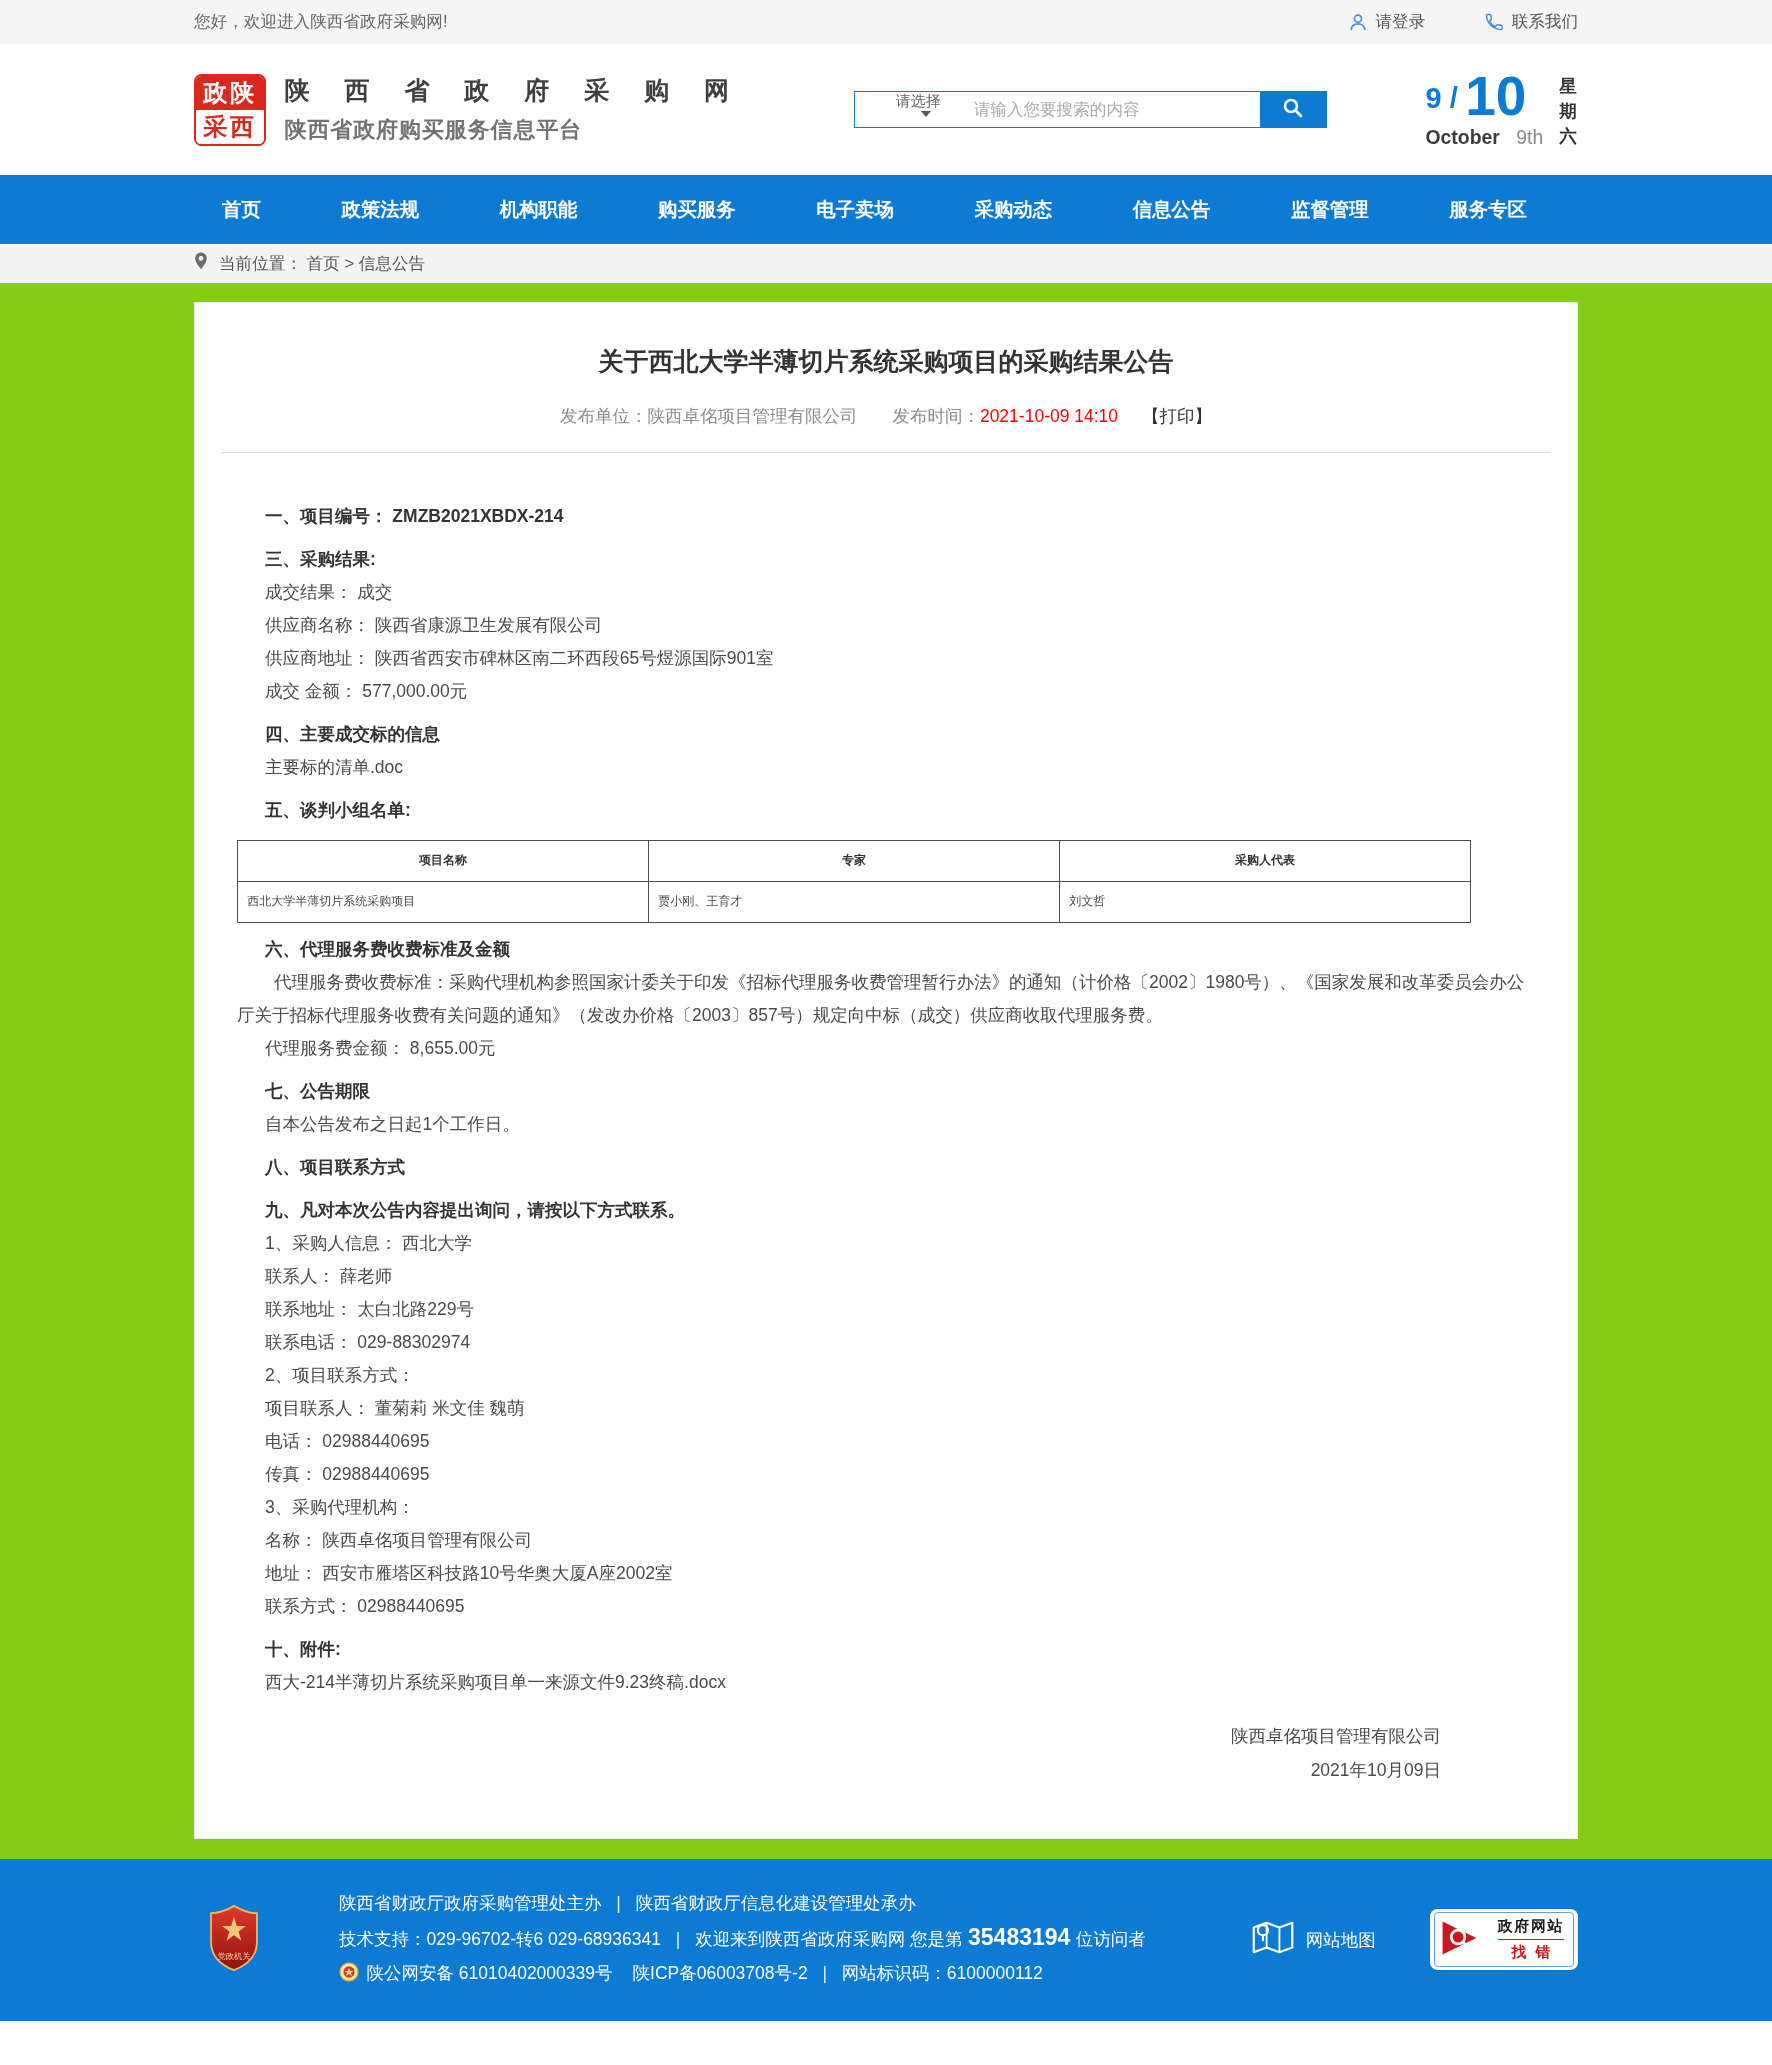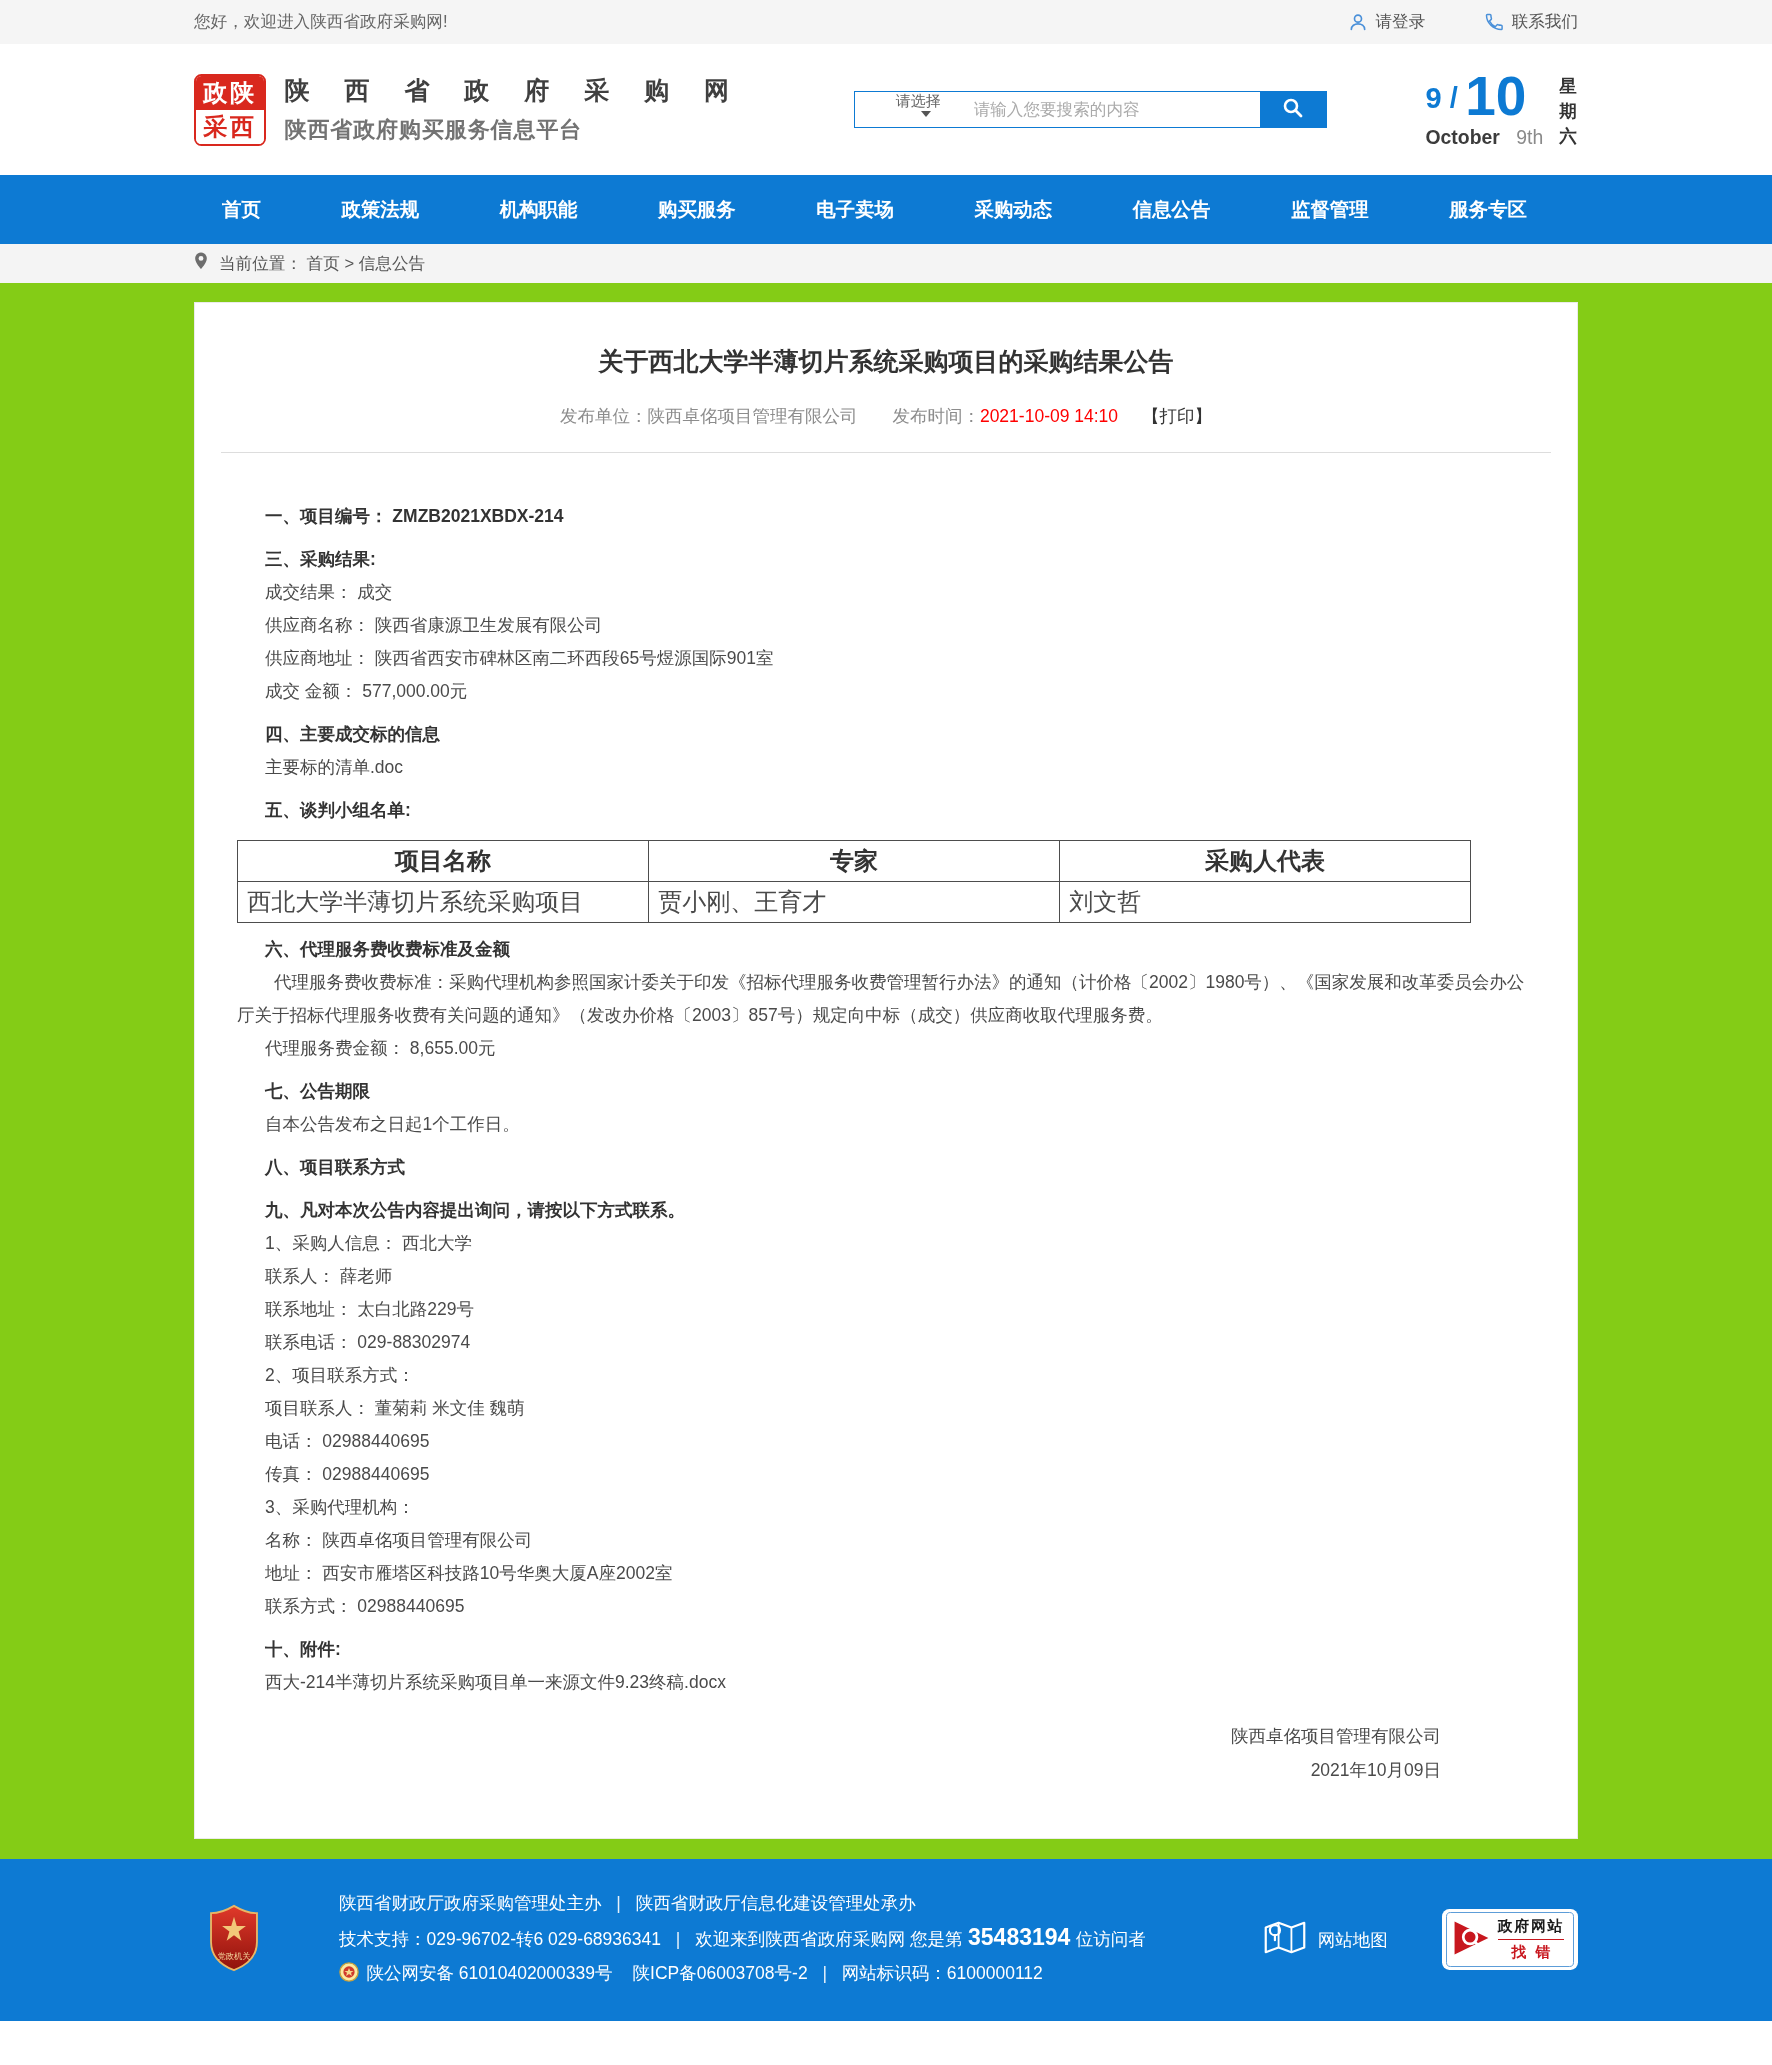--- a/index.html
+++ b/index.html
@@ -73,7 +73,7 @@
   .art p.wide { margin-left:0; margin-right:-5.5px; text-indent:37px; }
 
   table.panel { border-collapse:collapse; width:1234px; margin:13px 0 7.4px 0; }
-  table.panel th, table.panel td { border:0.9px solid #4d4d4d; height:41px; font-size:24px; }
+  table.panel th, table.panel td { border:0.9px solid #4d4d4d; height:41px; font-size:12px; }
   table.panel th { font-weight:bold; color:#333; text-align:center; width:33.33%; }
   table.panel td { color:#4a4a4a; text-align:left; padding-left:9.2px; }
 

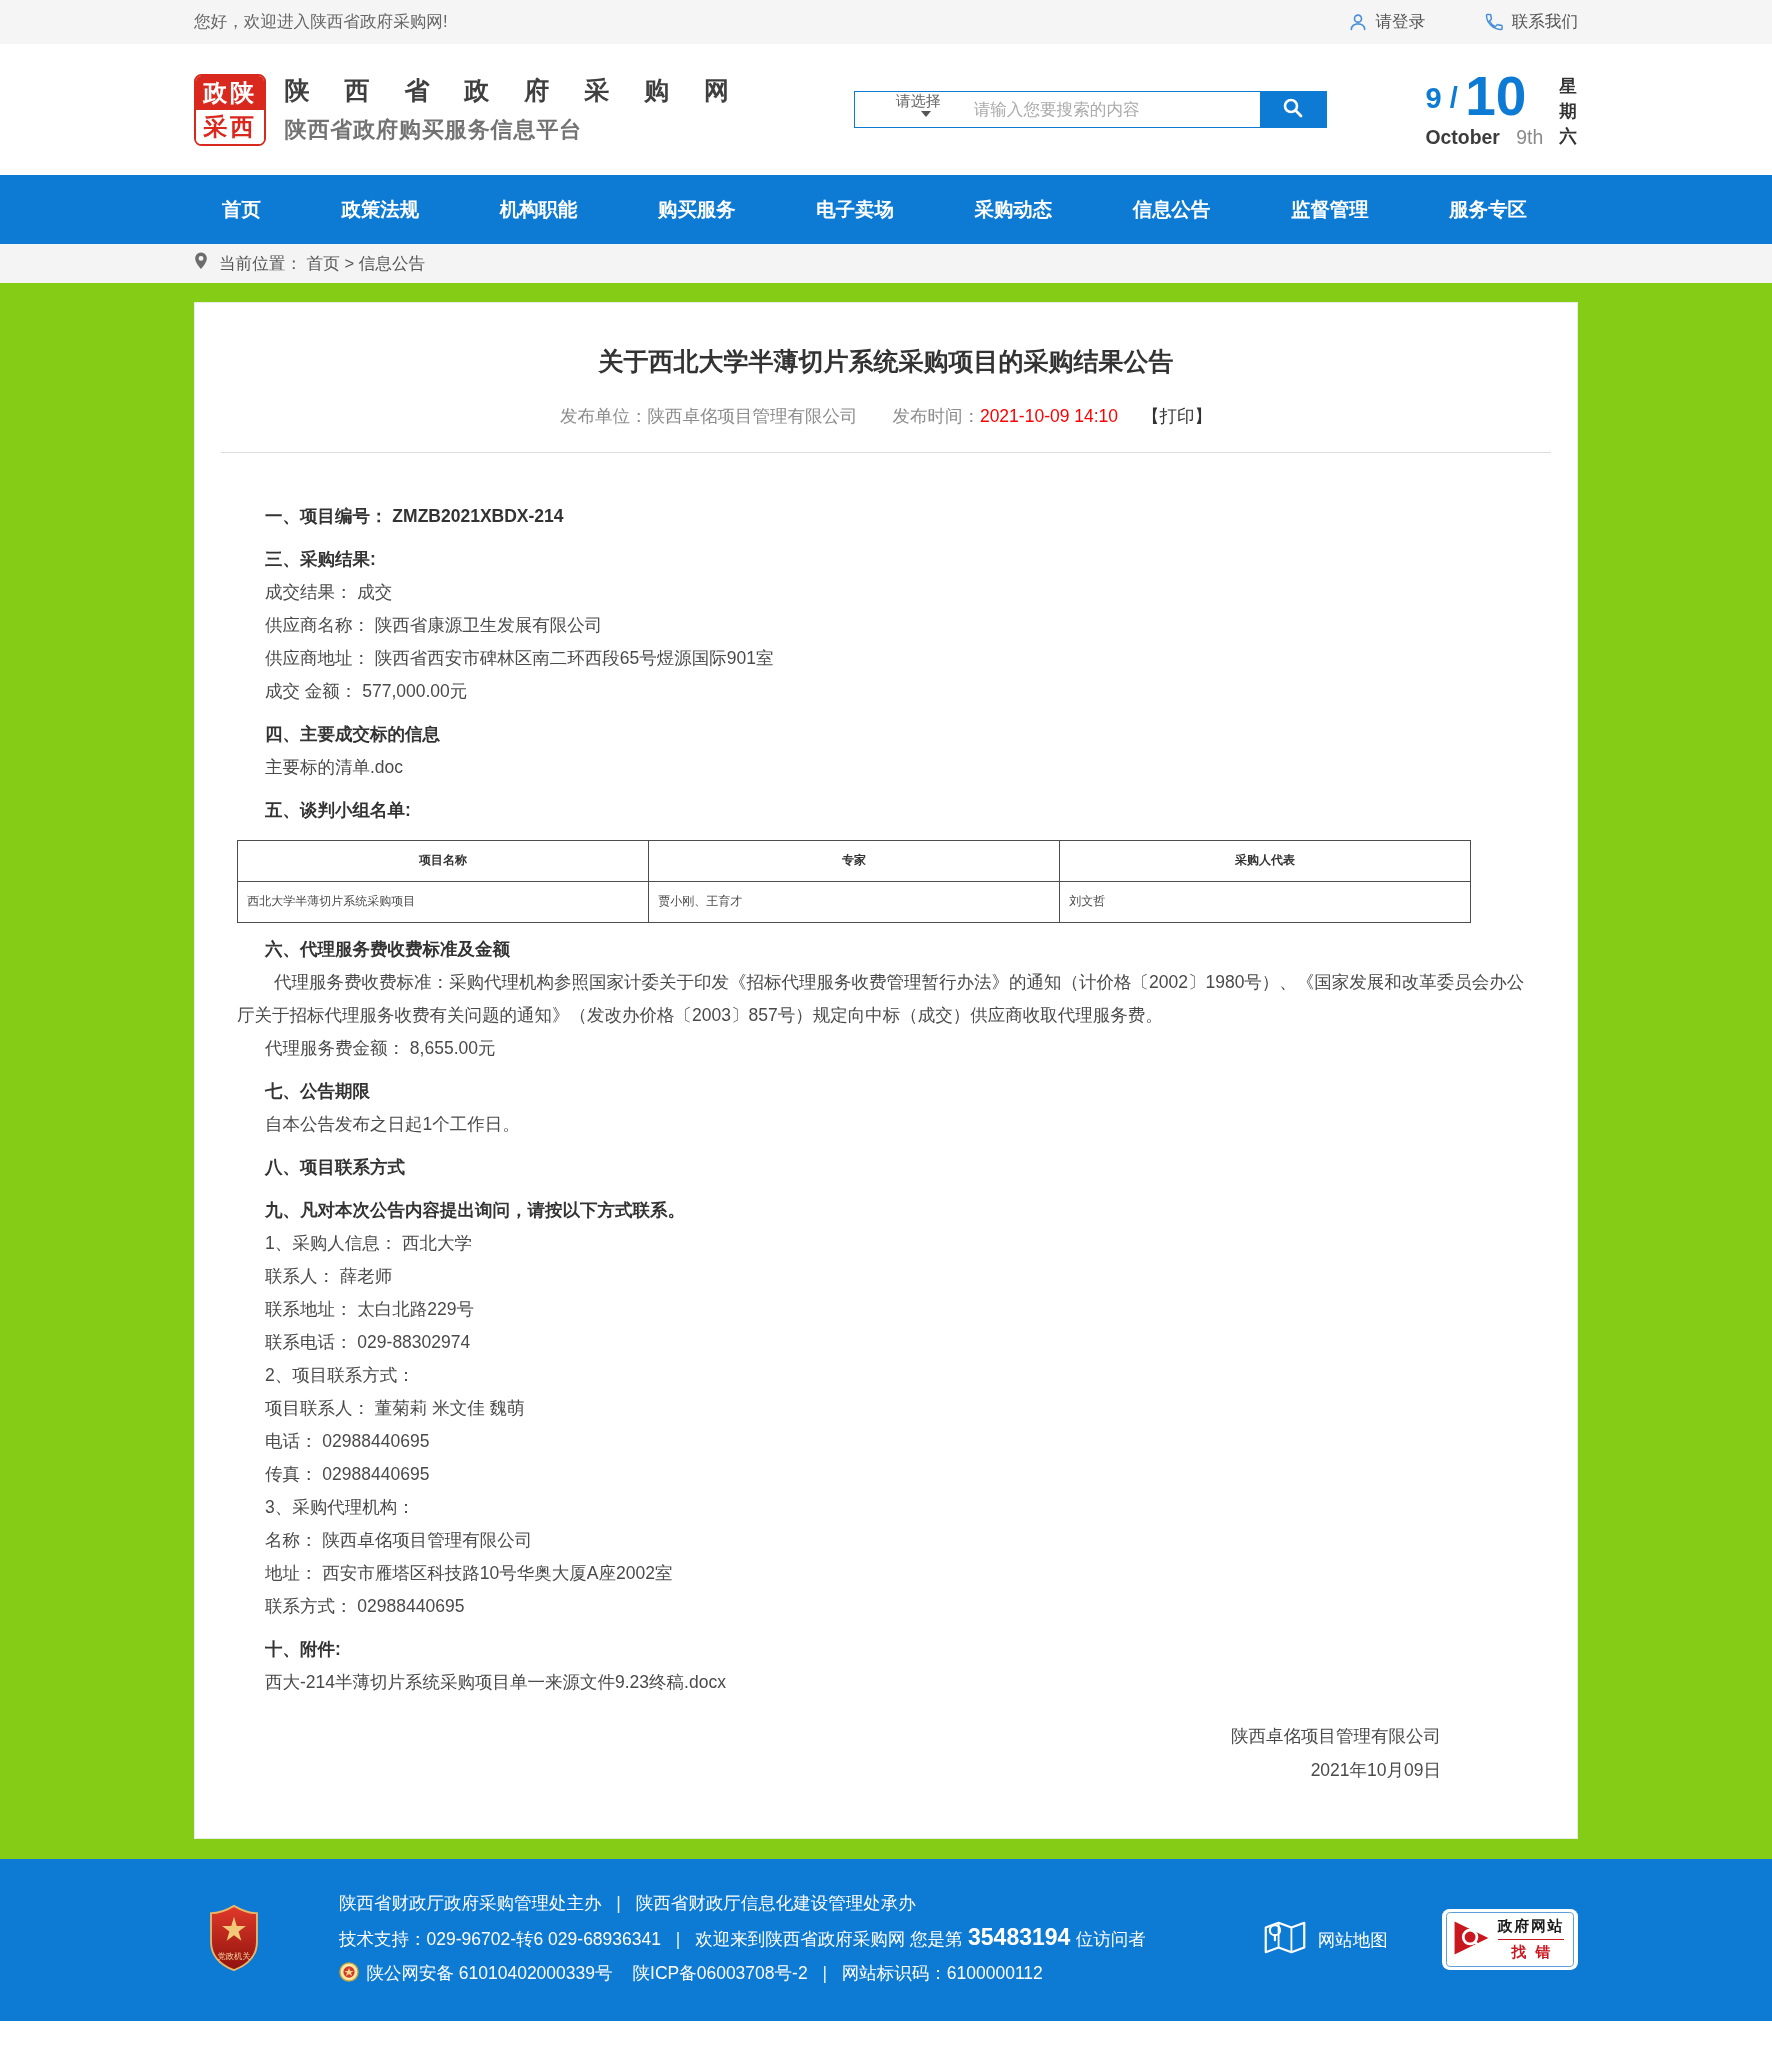--- a/index.html
+++ b/index.html
@@ -92,7 +92,7 @@
   .sitemap { display:flex; align-items:center; font-size:17.5px; cursor:pointer; }
   .sitemap svg { margin-right:11px; }
   .finderror { margin-left:54px; background:#fff; border-radius:7.4px; padding:3.7px; cursor:pointer; }
-  .finderror-inner { border:0.9px solid #5d9dd8; border-radius:4.6px; display:flex; align-items:center; padding:3.7px 9.2px 3.7px 3.7px; }
+  .finderror-inner { border:0.9px solid #5d9dd8; border-radius:4.6px; display:flex; align-items:center; padding:3.7px 9.2px 3.7px 3.7px;gap:12px; }
   .fe-text { margin-left:5.5px; }
   .fe-top { font-size:14.8px; font-weight:bold; color:#1a1a1a; letter-spacing:1.8px; border-bottom:1.8px solid #c8171e; padding-bottom:2.8px; }
   .fe-bottom { font-size:14.8px; font-weight:bold; color:#c8171e; text-align:center; letter-spacing:9.2px; text-indent:9.2px; margin-top:2.8px; }

